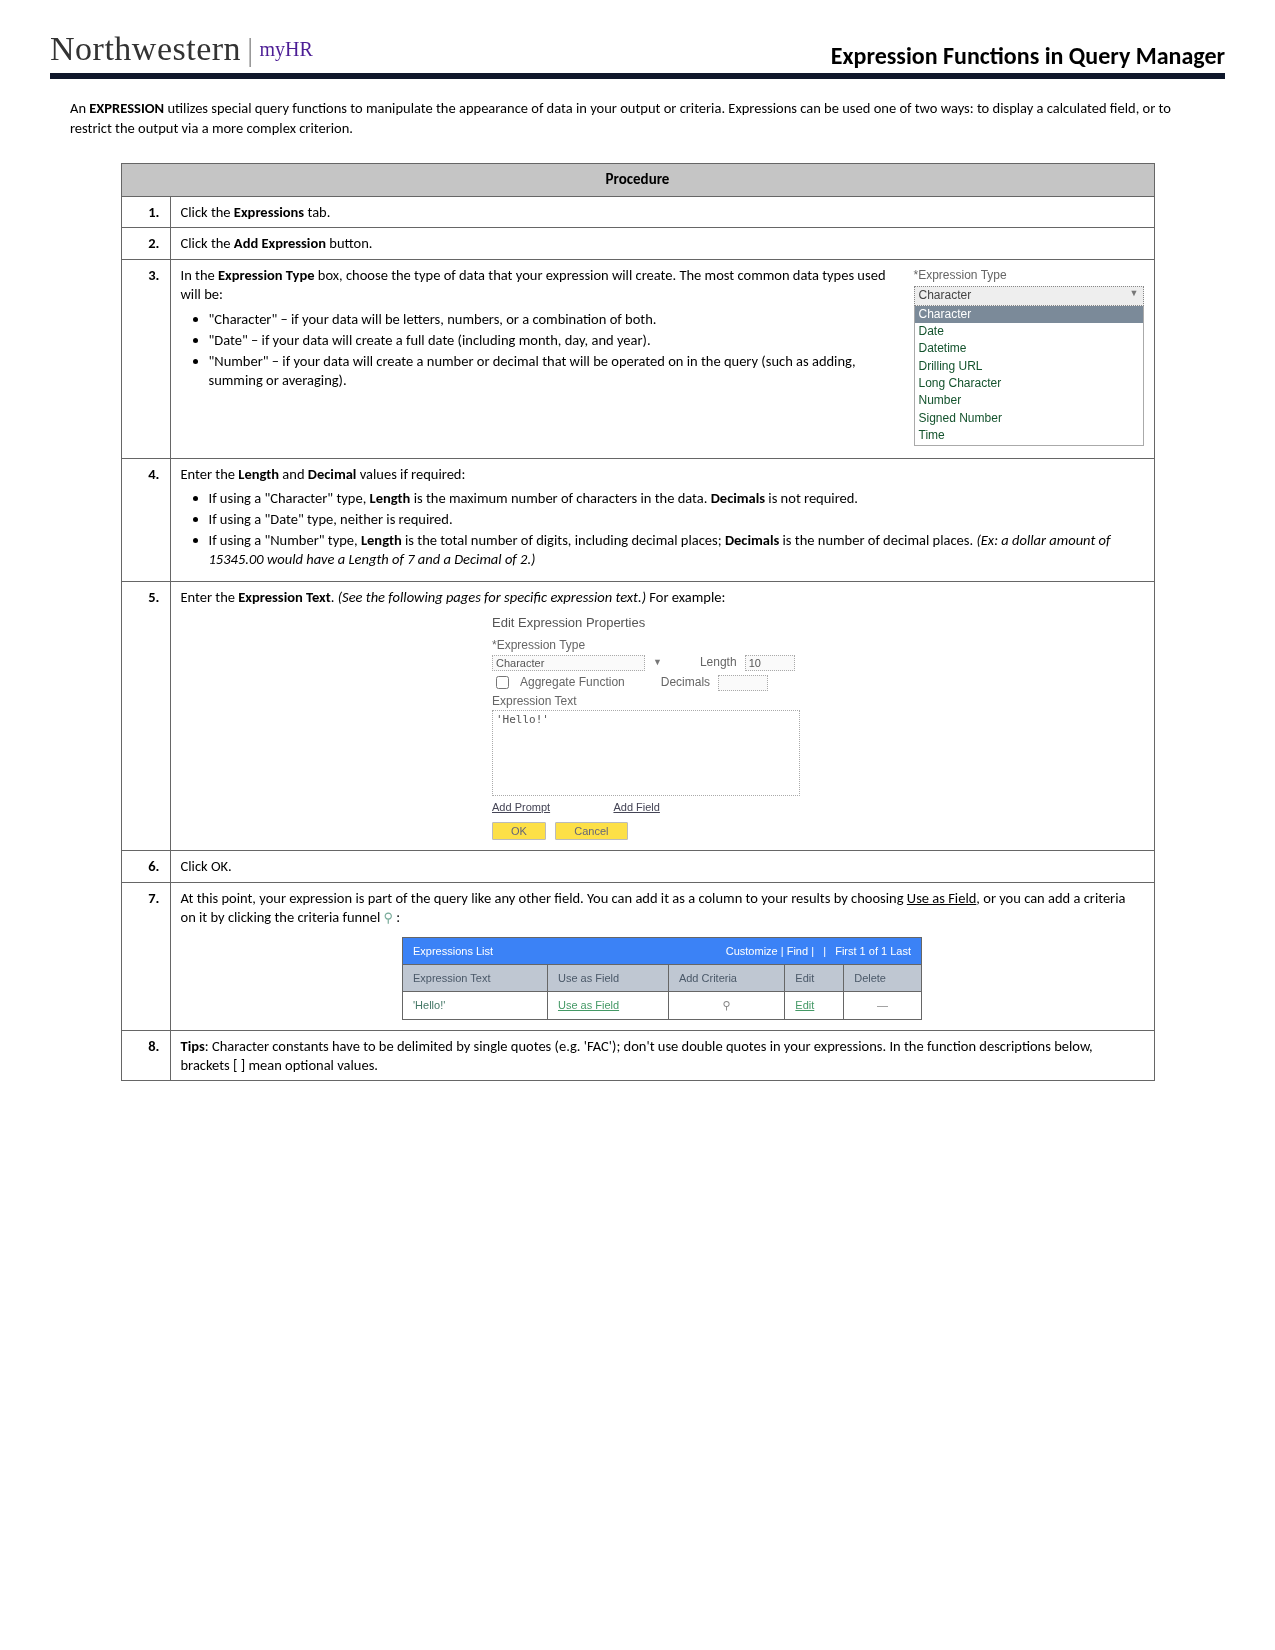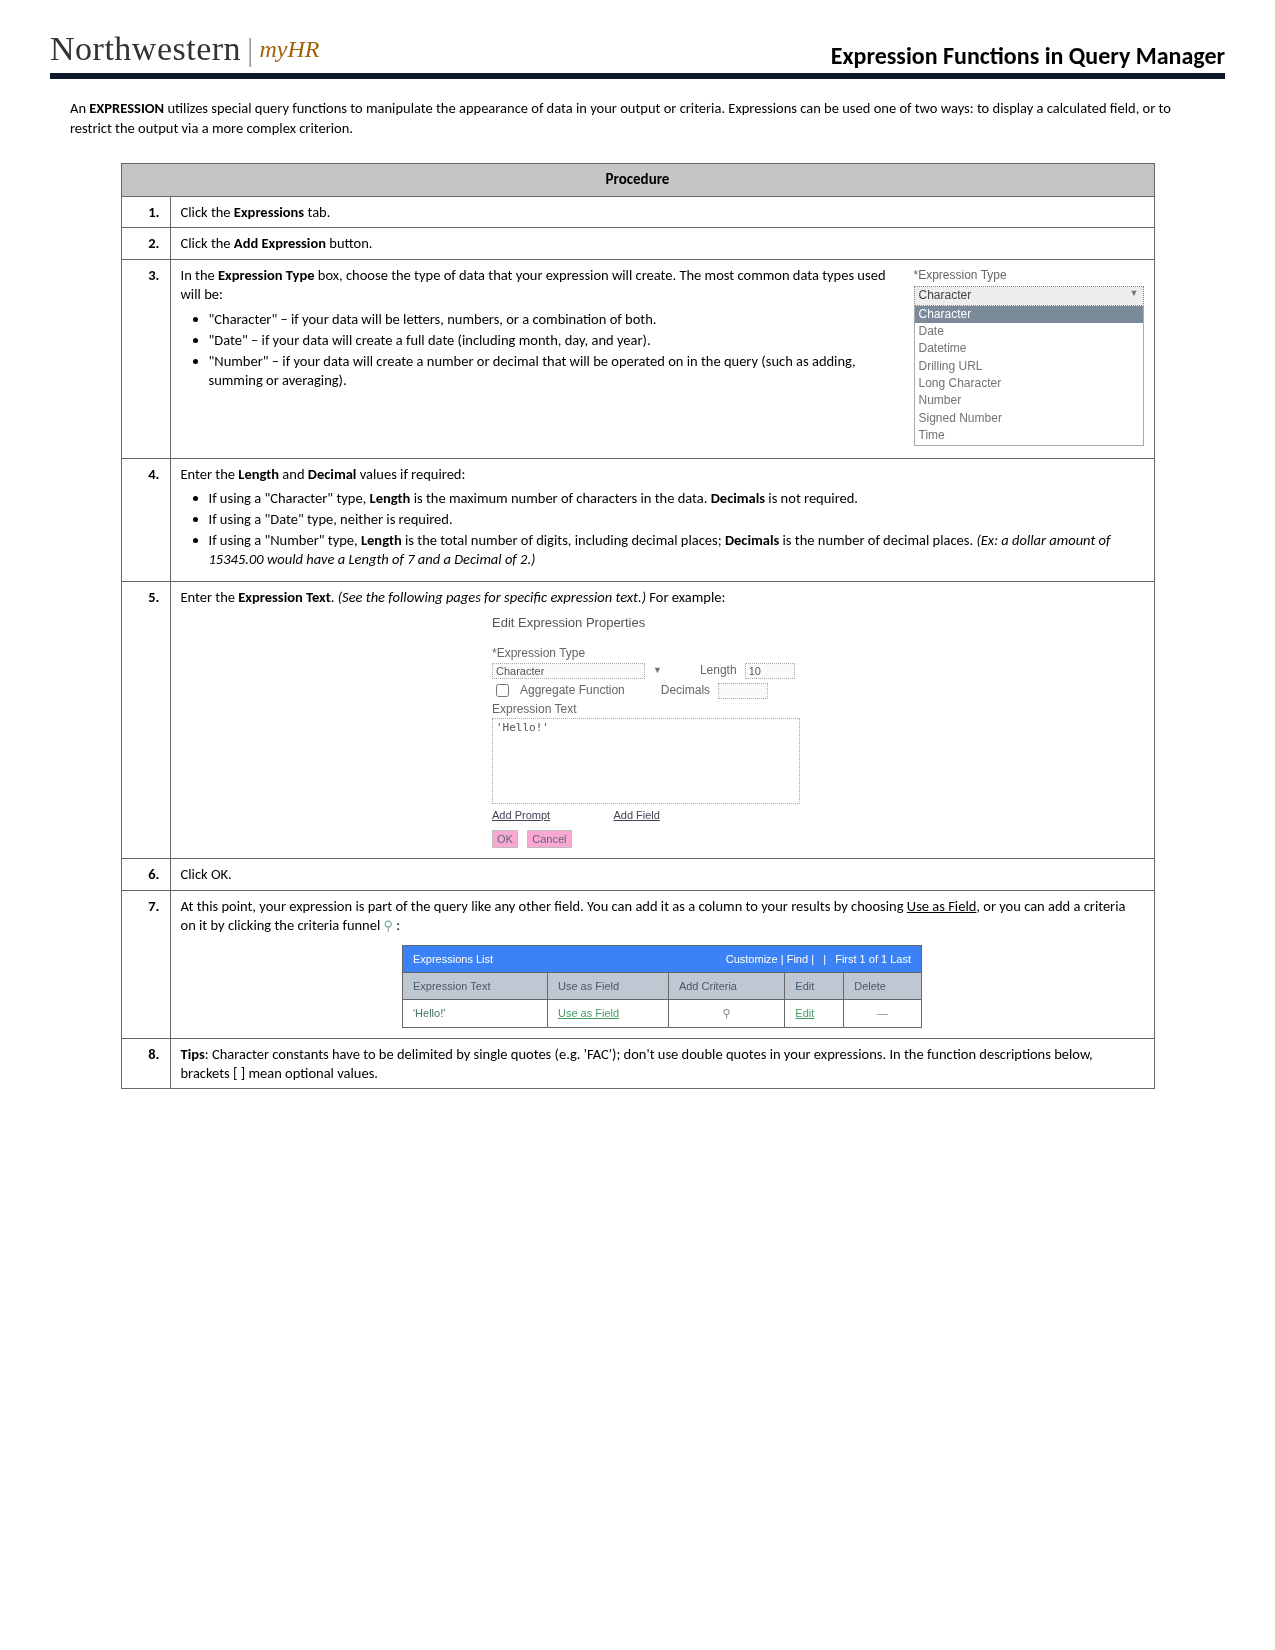--- a/index.html
+++ b/index.html
@@ -30,7 +30,7 @@
   }
   .logo-main { font-weight: normal; letter-spacing: .5px; }
   .logo-sep { color: #999; font-size: 32px; font-weight: 200; }
-  .logo-sub { font-size: 24px; color: #a16207; font-style: italic; }
+  .logo-sub { font-size: 20px; color: #4c1d95; }
   .page-title {
     font-size: 24px;
     font-weight: bold;

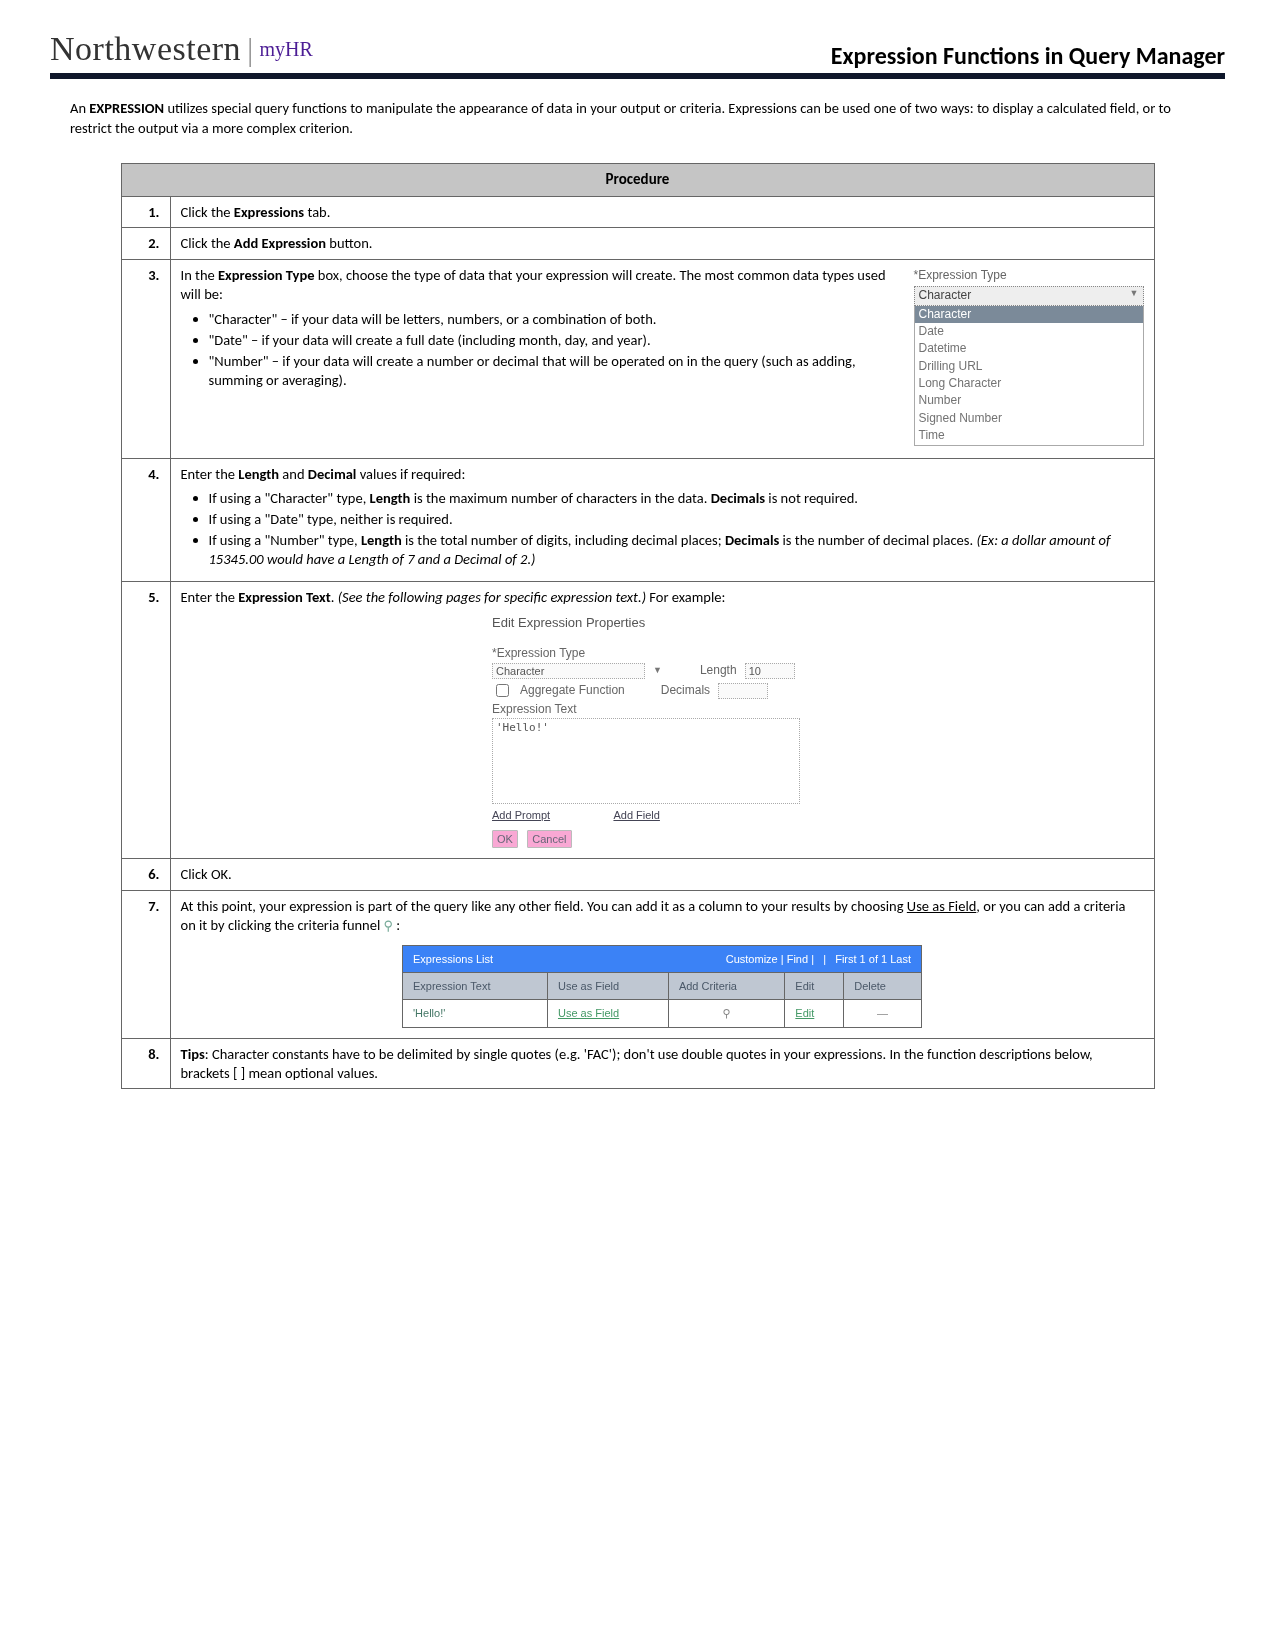--- a/index.html
+++ b/index.html
@@ -83,7 +83,7 @@
     font-size: 12px;
     line-height: 1.45;
   }
-  .img3-list div { padding: 0 4px; color: #737373; }
+  .img3-list div { padding: 0 4px; color: #14532d; }
   .img3-list .hl { background: #7b8a99; color: #fff; }
 
   

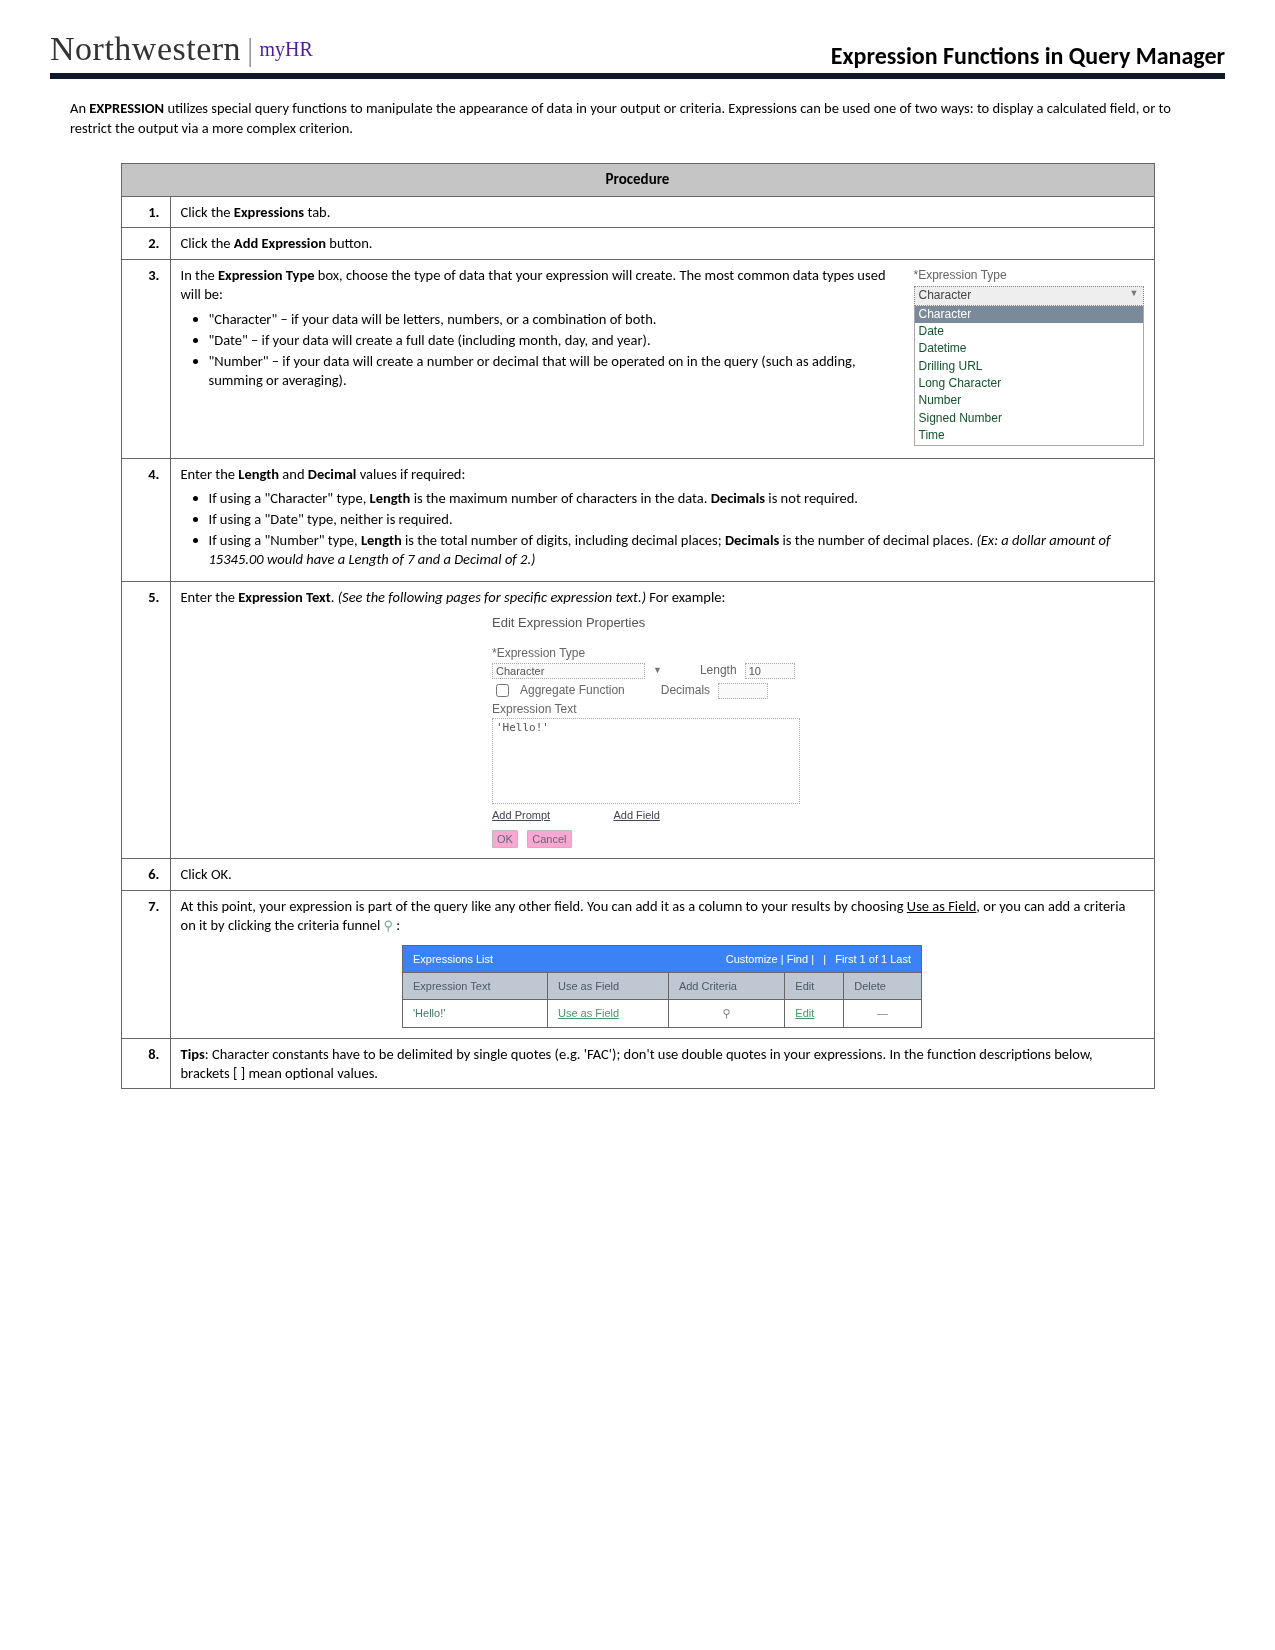--- a/index.html
+++ b/index.html
@@ -94,7 +94,7 @@
     font-size: 12px;
     color: #666;
   }
-  .img5-title { color: #555; margin-bottom: 14px; font-size: 13px; }
+  .img5-title { color: #555; margin-bottom: 6px; font-size: 13px; }
   .img5-row { display: flex; align-items: center; gap: 8px; margin: 2px 0; }
   .img5 input[type=text] {
     font-size: 11px;

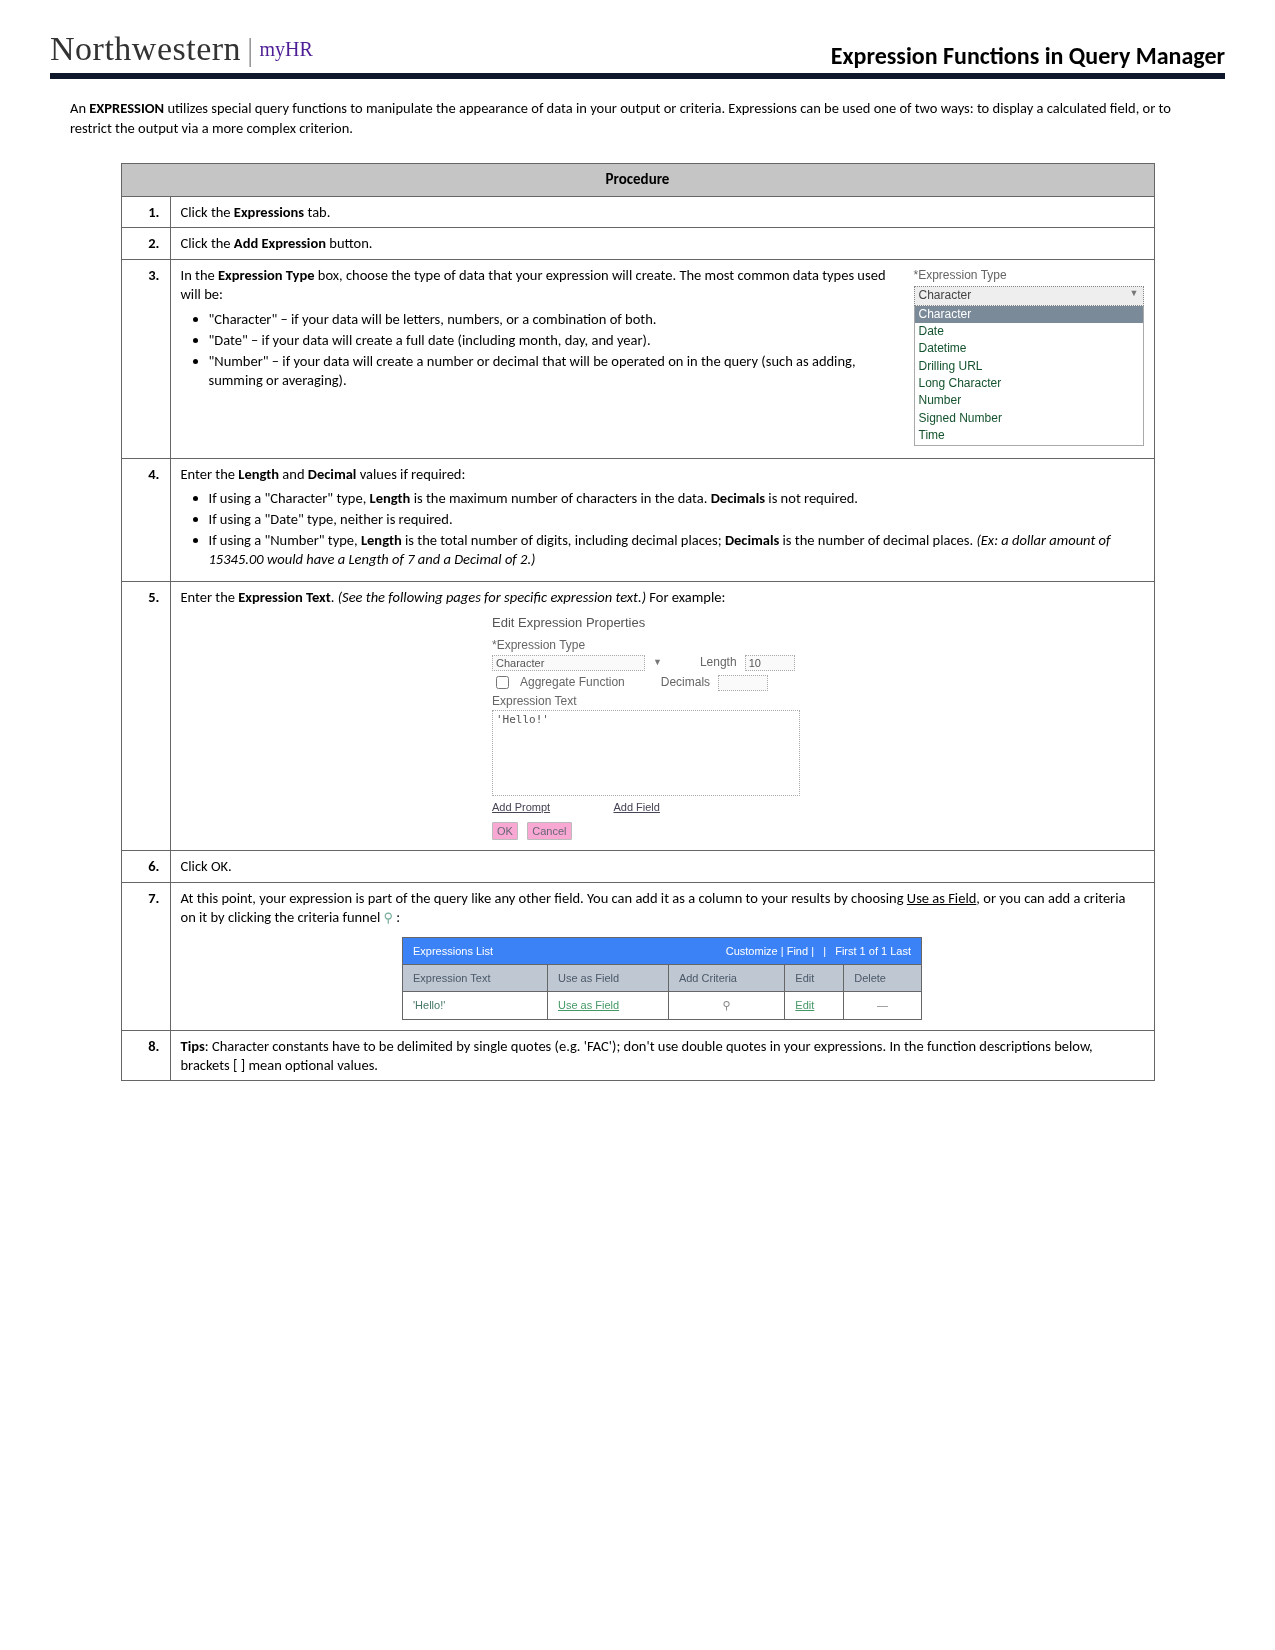--- a/index.html
+++ b/index.html
@@ -120,9 +120,9 @@
   .img5 .btn {
     display: inline-block;
     border: 1px solid #bbb;
-    background: #f9a8d4;
+    background: #fde047;
     color: #667;
-    padding: 1px 4px;
+    padding: 1px 18px;
     font-size: 11px;
     margin-right: 6px;
     border-radius: 1px;

